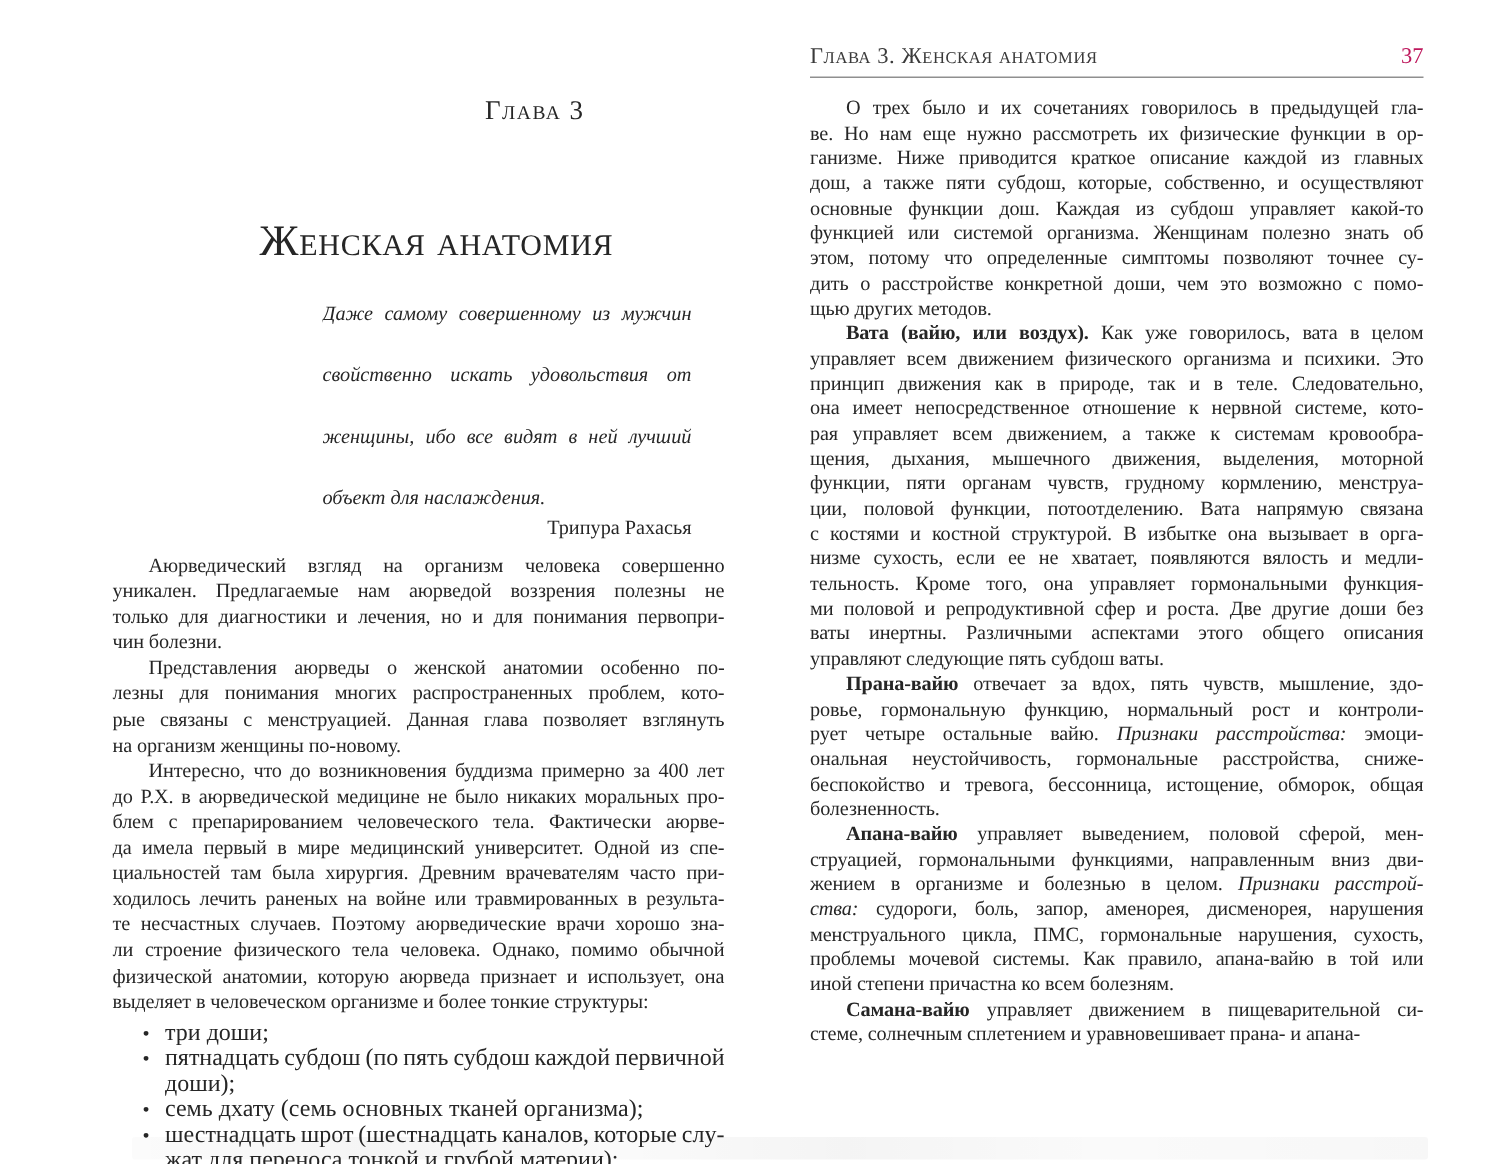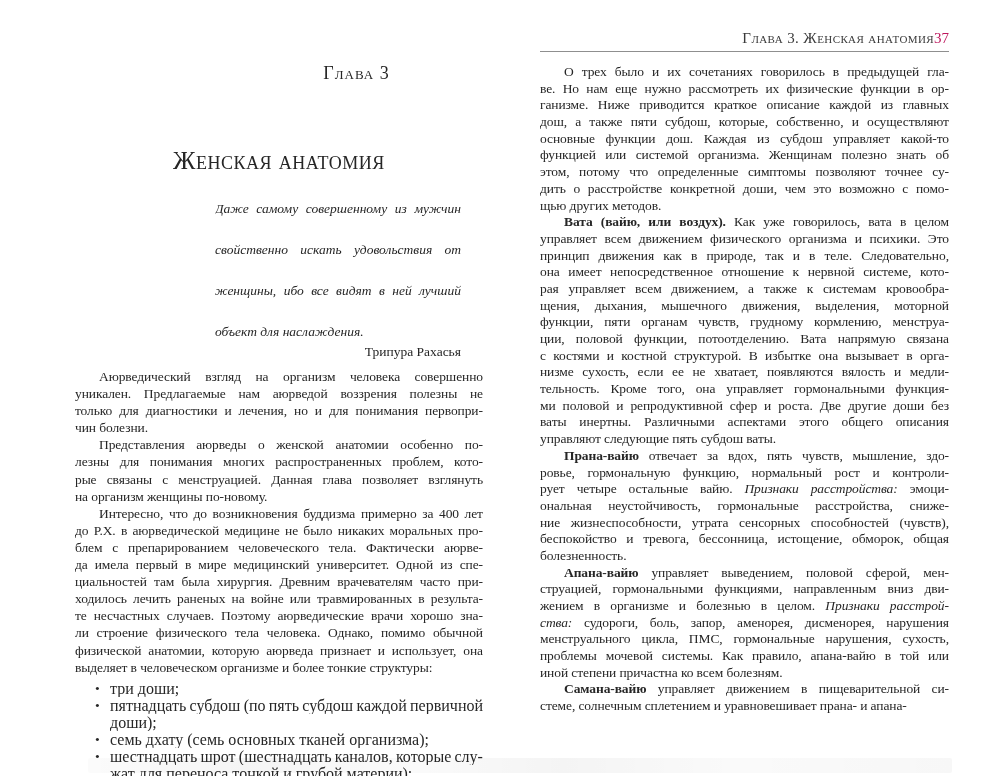--- a/index.html
+++ b/index.html
@@ -34,7 +34,7 @@
   .bullet-marker{width:15px;margin-left:20px;flex:none;font-size:13.5px;line-height:17.1px;}
   .bullet-body{flex:1;min-width:0;}
 
-  .head-row{display:flex;justify-content:flex-end;align-items:baseline;
+  .head-row{display:flex;justify-content:space-between;align-items:baseline;
             border-bottom:1px solid #8f8f8f;padding-bottom:4px;}
   .running-head{font-variant:small-caps;font-size:15px;letter-spacing:.4px;color:#3a3a3a;}
   .page-num{font-size:15px;color:#be185d;}

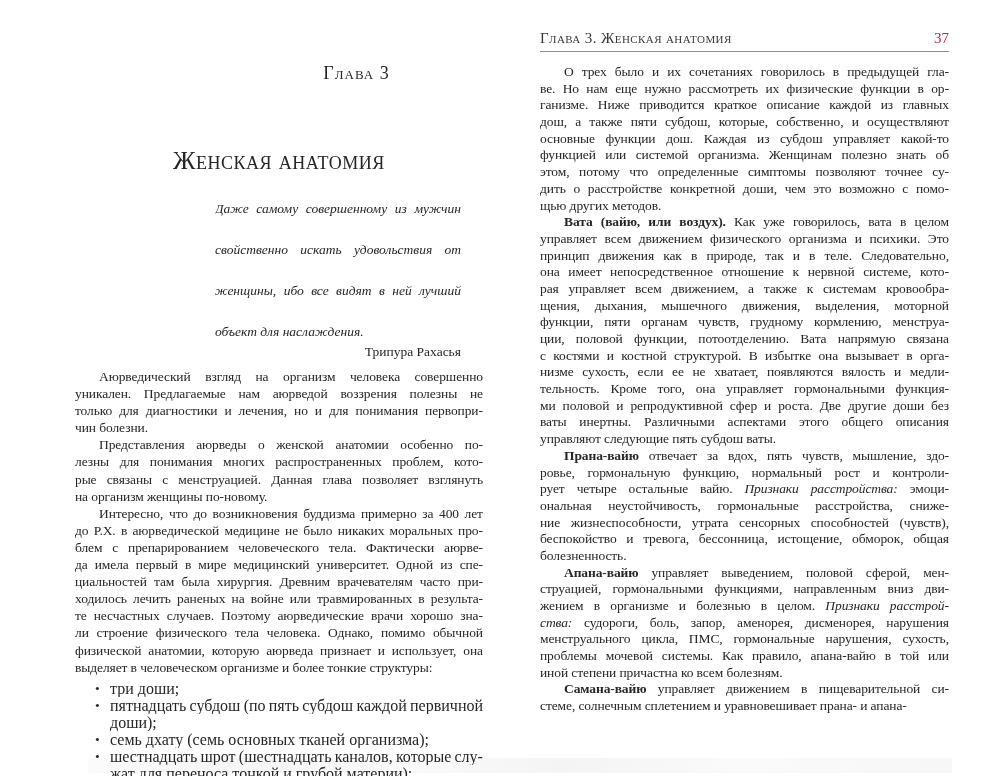--- a/index.html
+++ b/index.html
@@ -10,7 +10,7 @@
   #pageR{left:540px;top:30px;width:409px;}
 
   .chapter-label{font-variant:small-caps;font-size:18px;letter-spacing:1px;margin:8px 0 0 155px;text-align:center;}
-  .page-title{font-variant:small-caps;font-size:25px;letter-spacing:.5px;margin:62px 0 0 98px;line-height:30px;}
+  .page-title{font-variant:small-caps;font-size:29px;letter-spacing:.5px;margin:62px 0 0 98px;line-height:30px;}
 
   .epigraph{margin:17px 0 0 140px;width:246px;font-style:italic;font-size:13.5px;}
   .attribution{width:246px;margin:4px 0 0 140px;text-align:right;font-size:13.5px;}

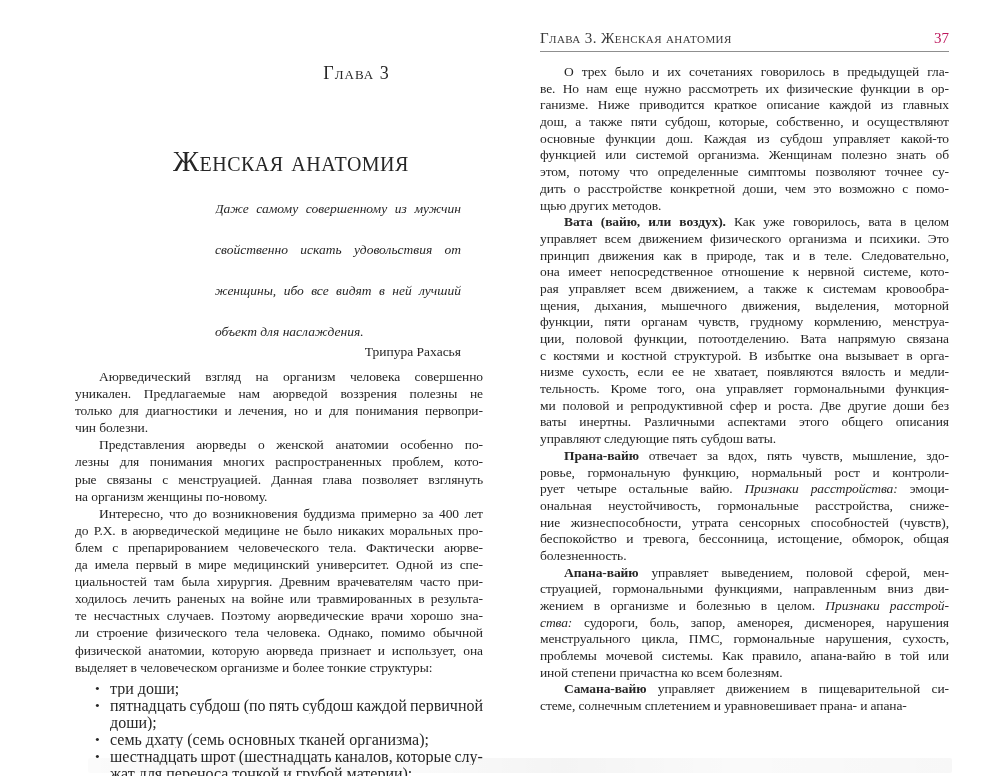--- a/index.html
+++ b/index.html
@@ -577,14 +577,6 @@
             <span class="w"><span>сниже-</span></span>
           </div>
           <div class="line just">
-            <span class="w"><span>ние</span></span>
-            <span class="w"><span>жизнеспособности,</span></span>
-            <span class="w"><span>утрата</span></span>
-            <span class="w"><span>сенсорных</span></span>
-            <span class="w"><span>способностей</span></span>
-            <span class="w"><span>(чувств),</span></span>
-          </div>
-          <div class="line just">
             <span class="w"><span>беспокойство</span></span>
             <span class="w"><span>и</span></span>
             <span class="w"><span>тревога,</span></span>

